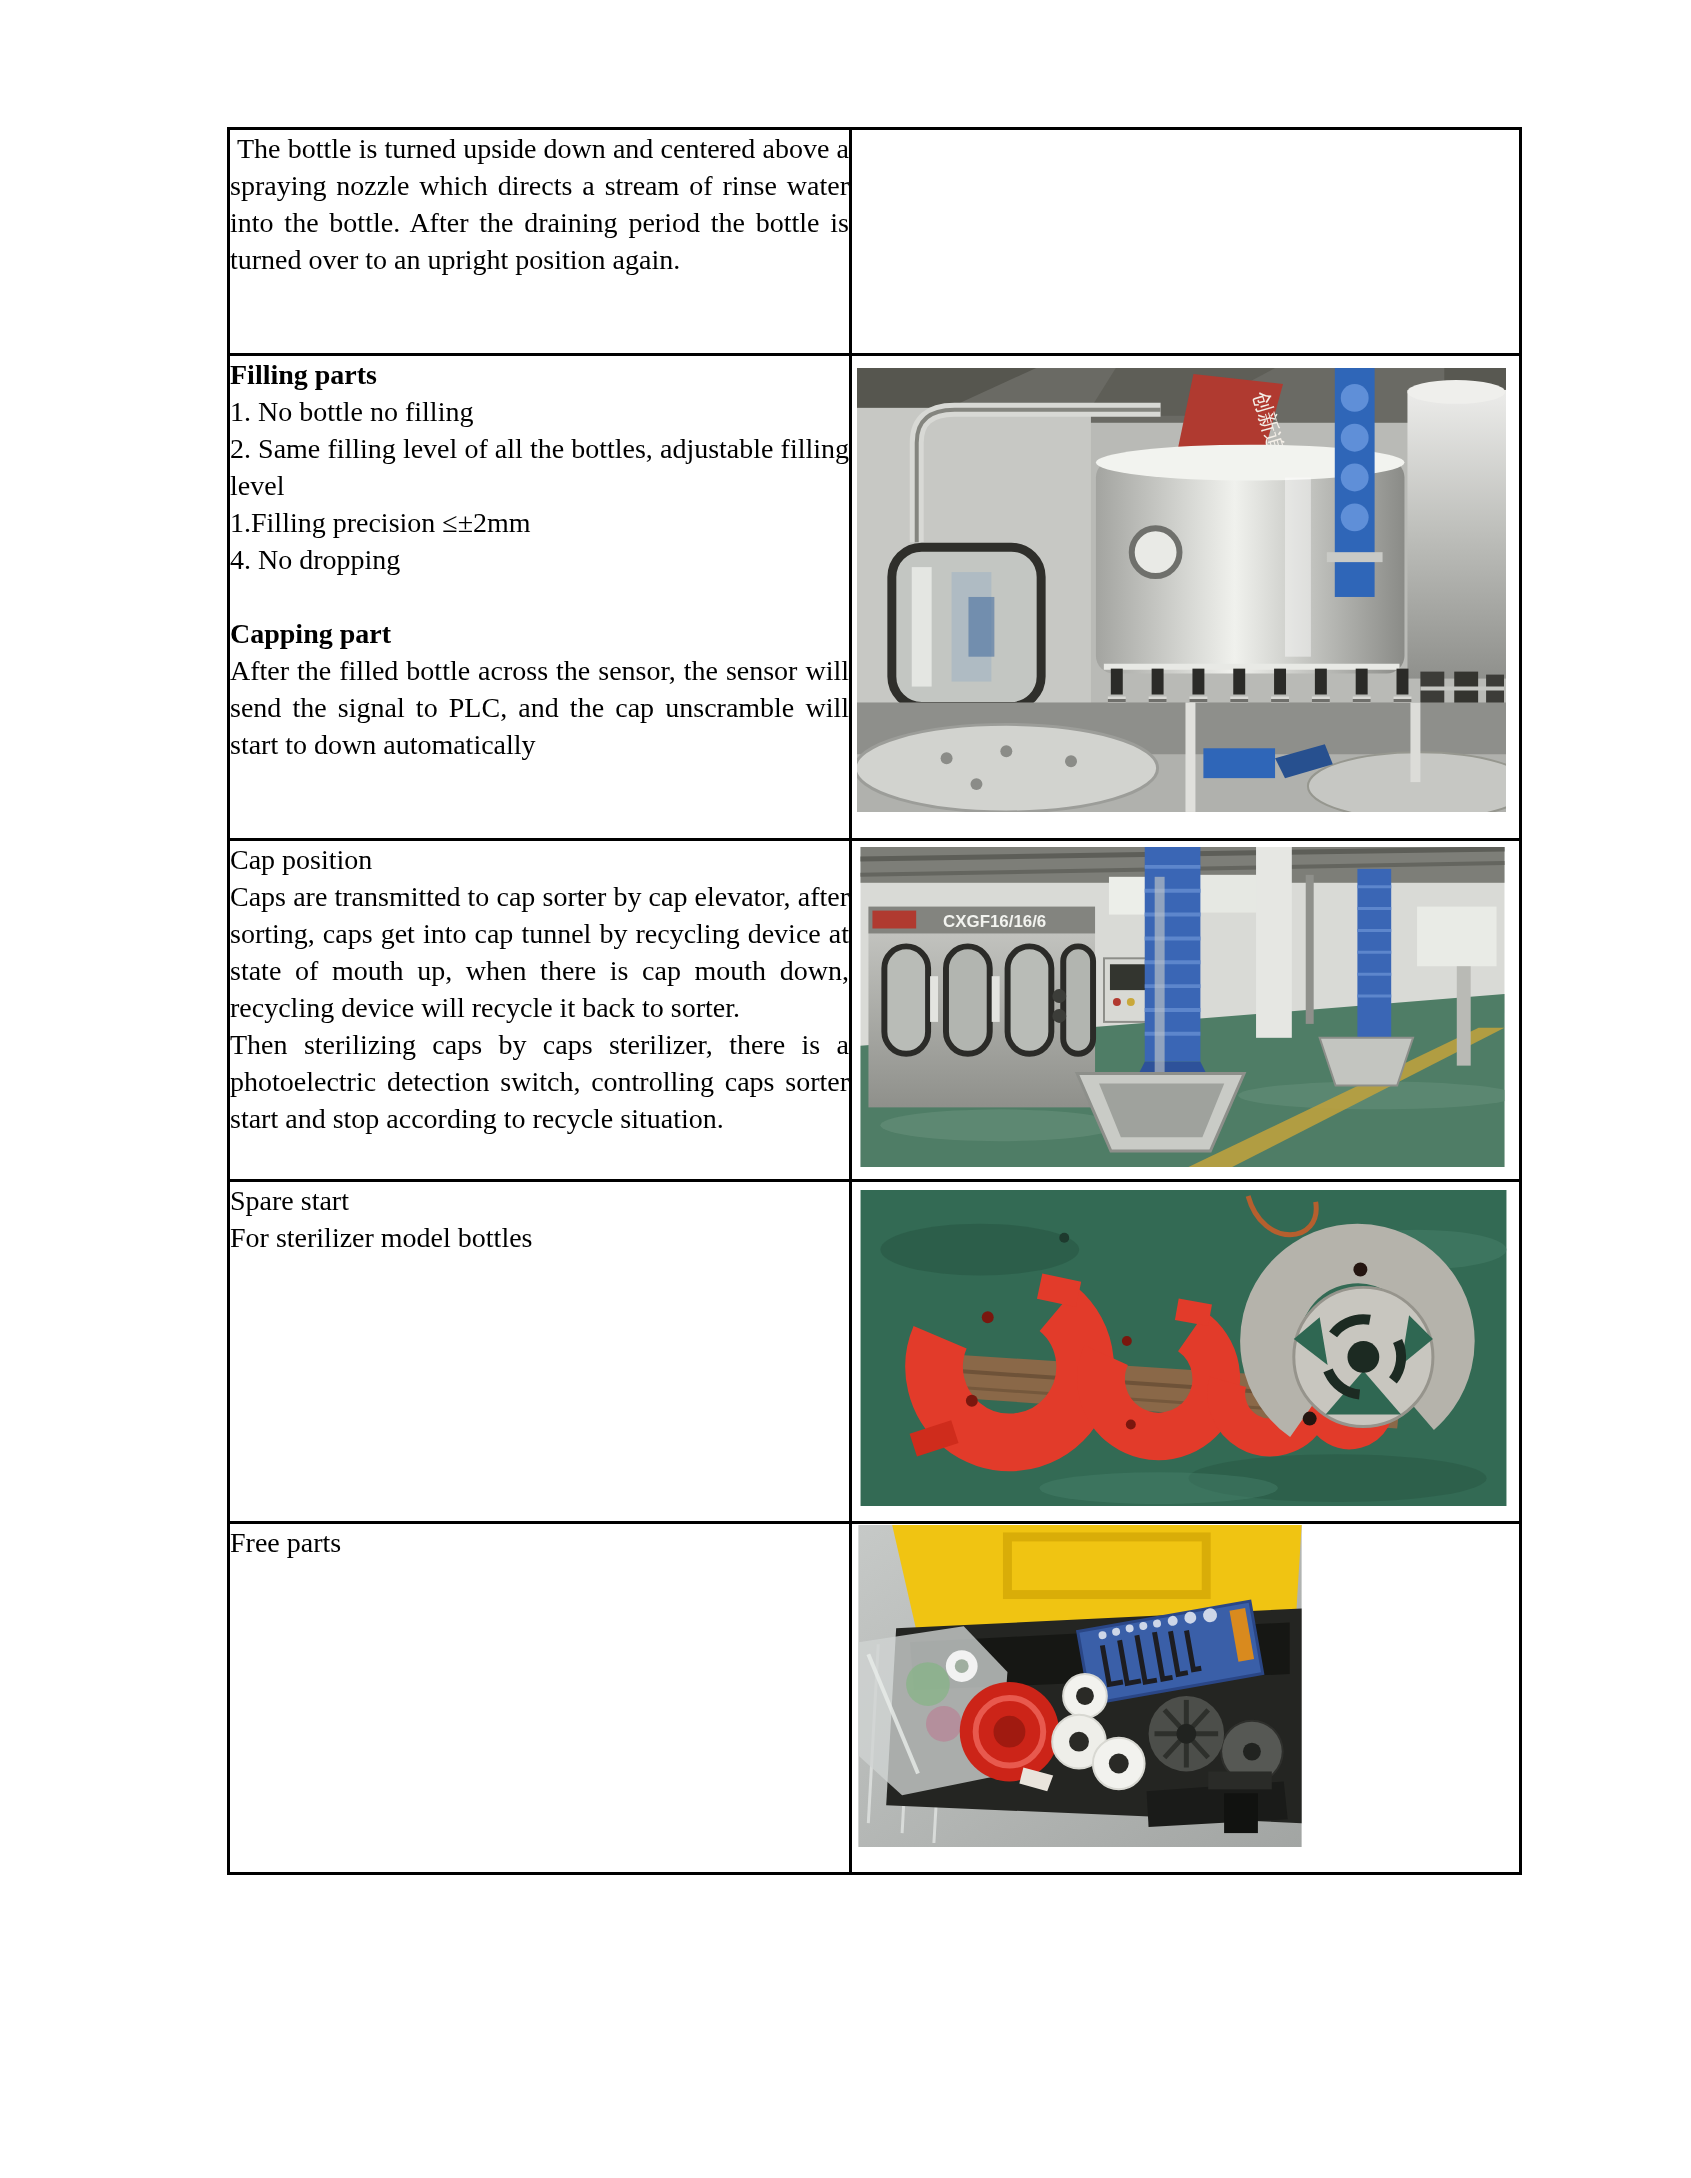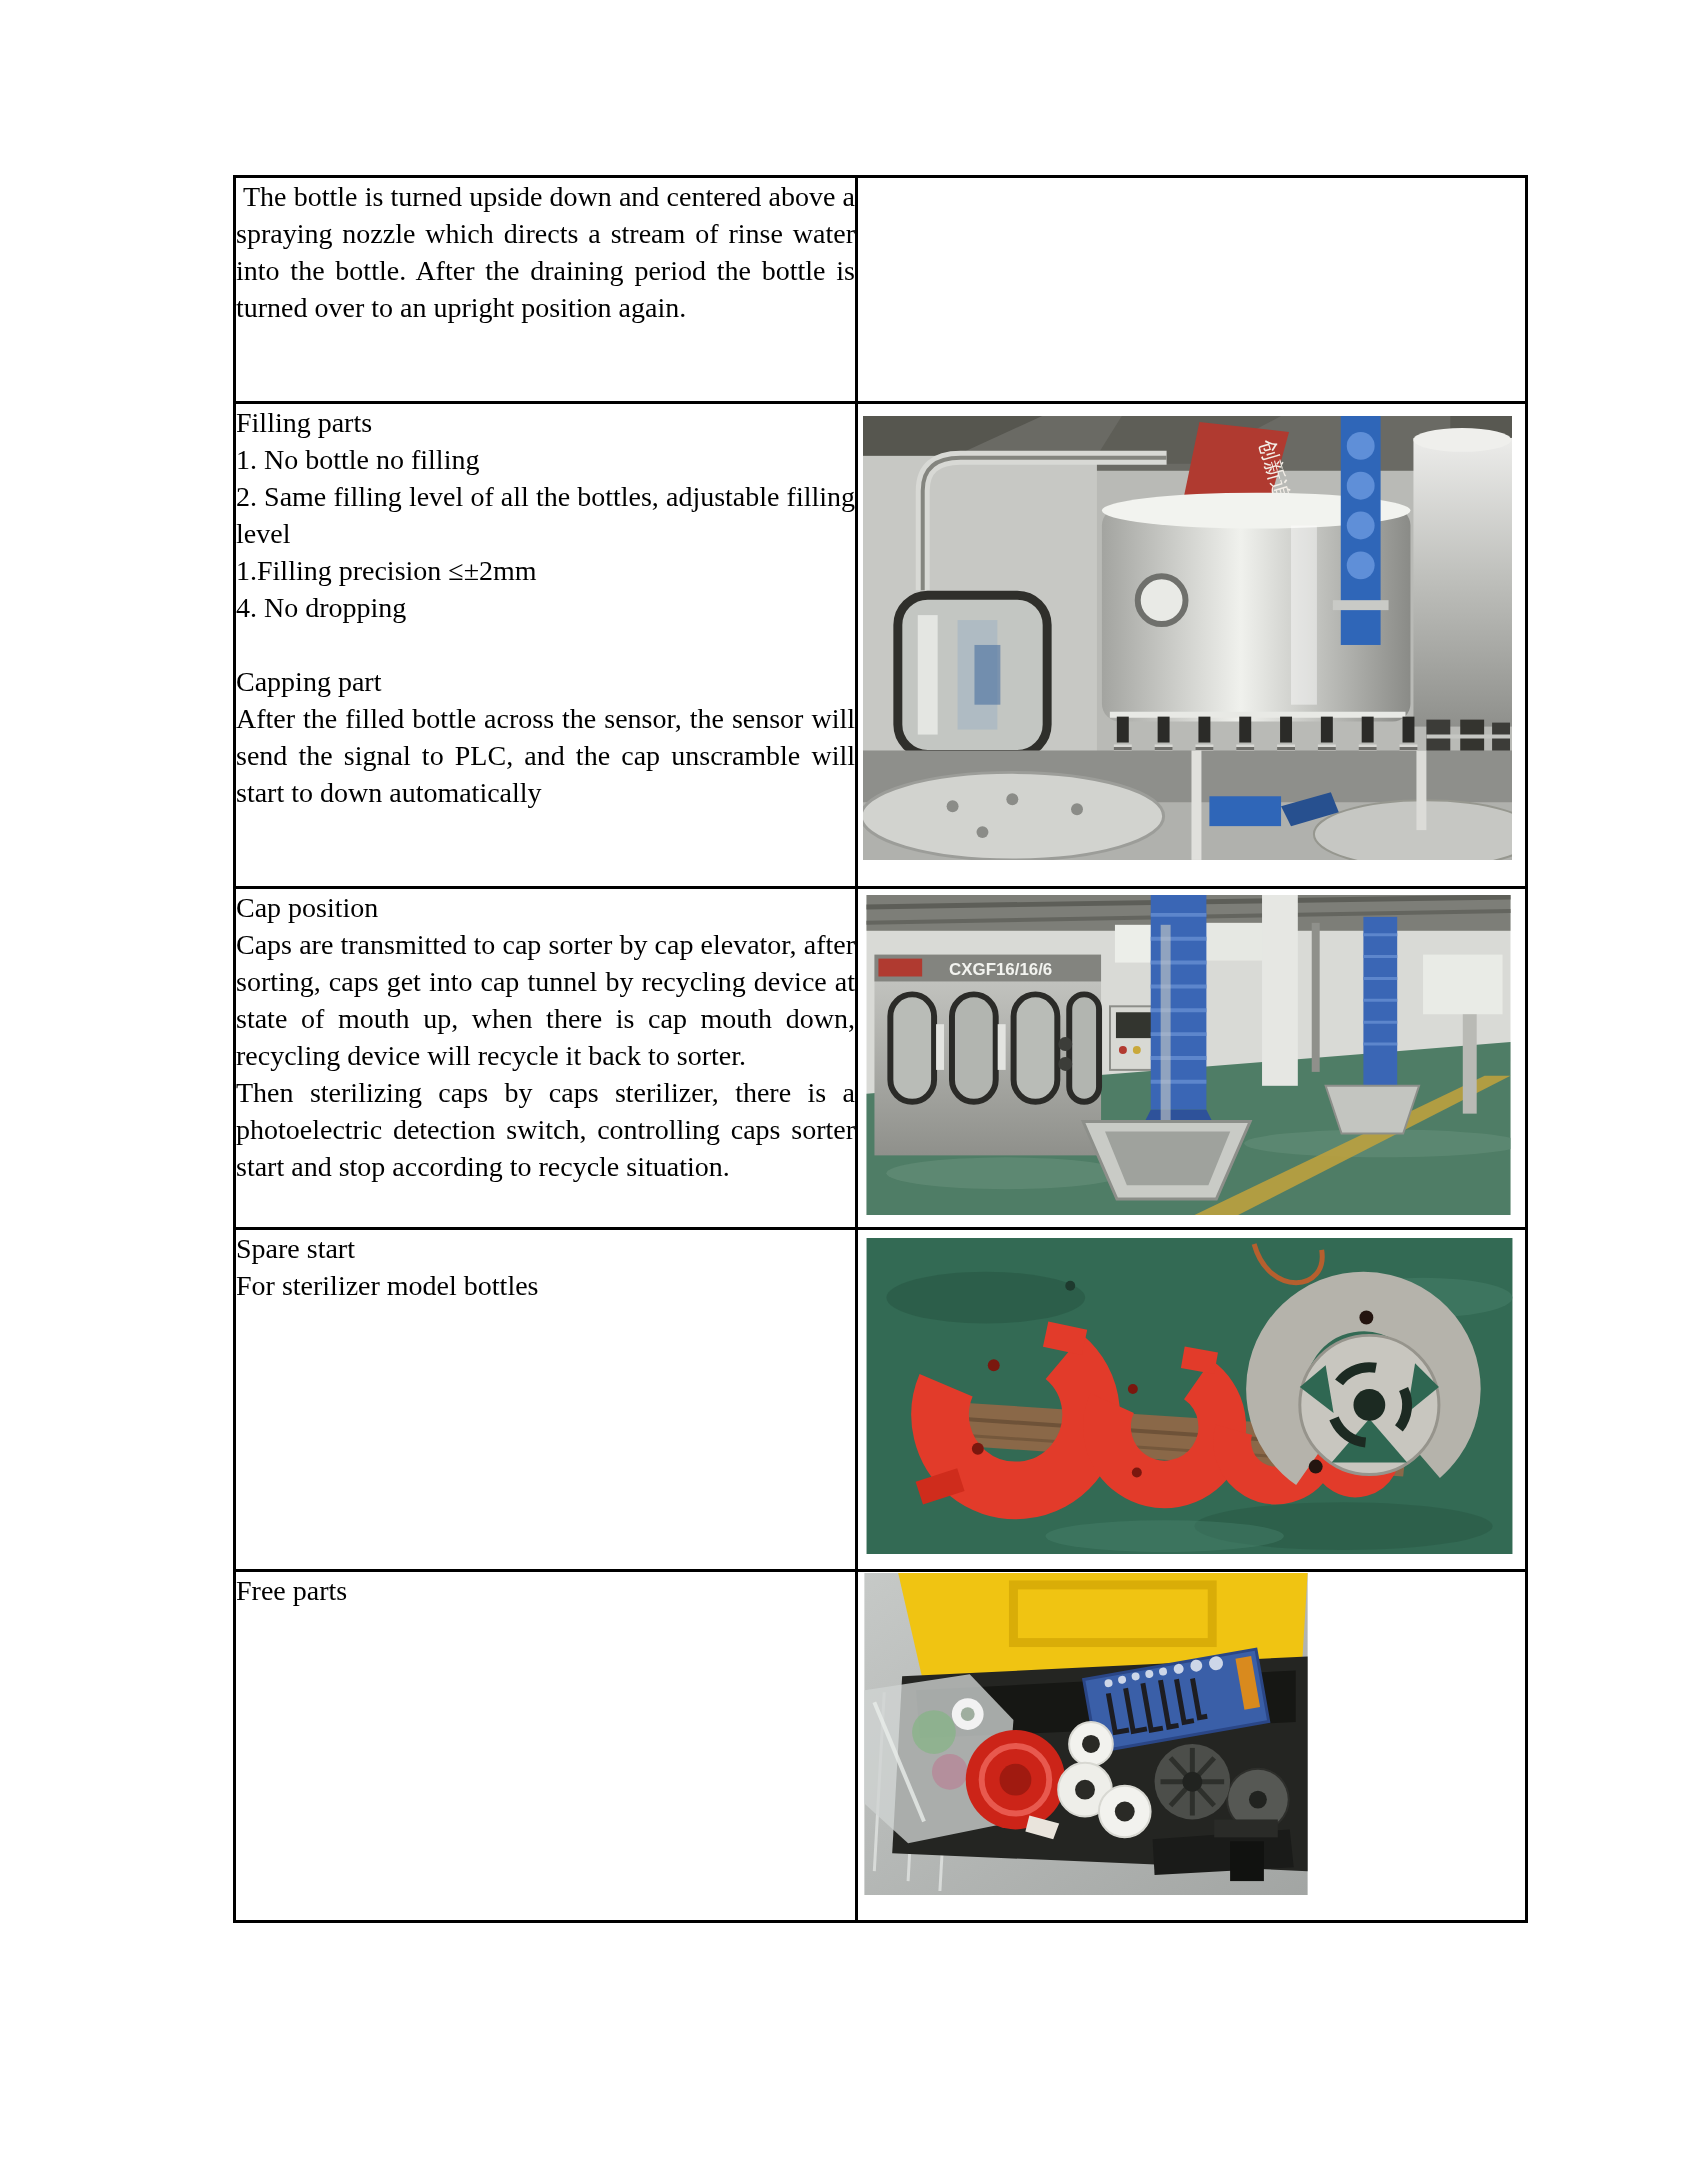--- a/index.html
+++ b/index.html
@@ -8,8 +8,8 @@
     font-family:"Liberation Serif", serif;color:#000;
   }
   .doc-table{
-    position:absolute;left:233px;top:127px;width:1292px;
-    border-collapse:collapse;table-layout:fixed;margin-top:48px;
+    position:absolute;left:227px;top:127px;width:1292px;
+    border-collapse:collapse;table-layout:fixed;
   }
   .doc-table td{
     border:3px solid #000;vertical-align:top;padding:0;overflow:hidden;

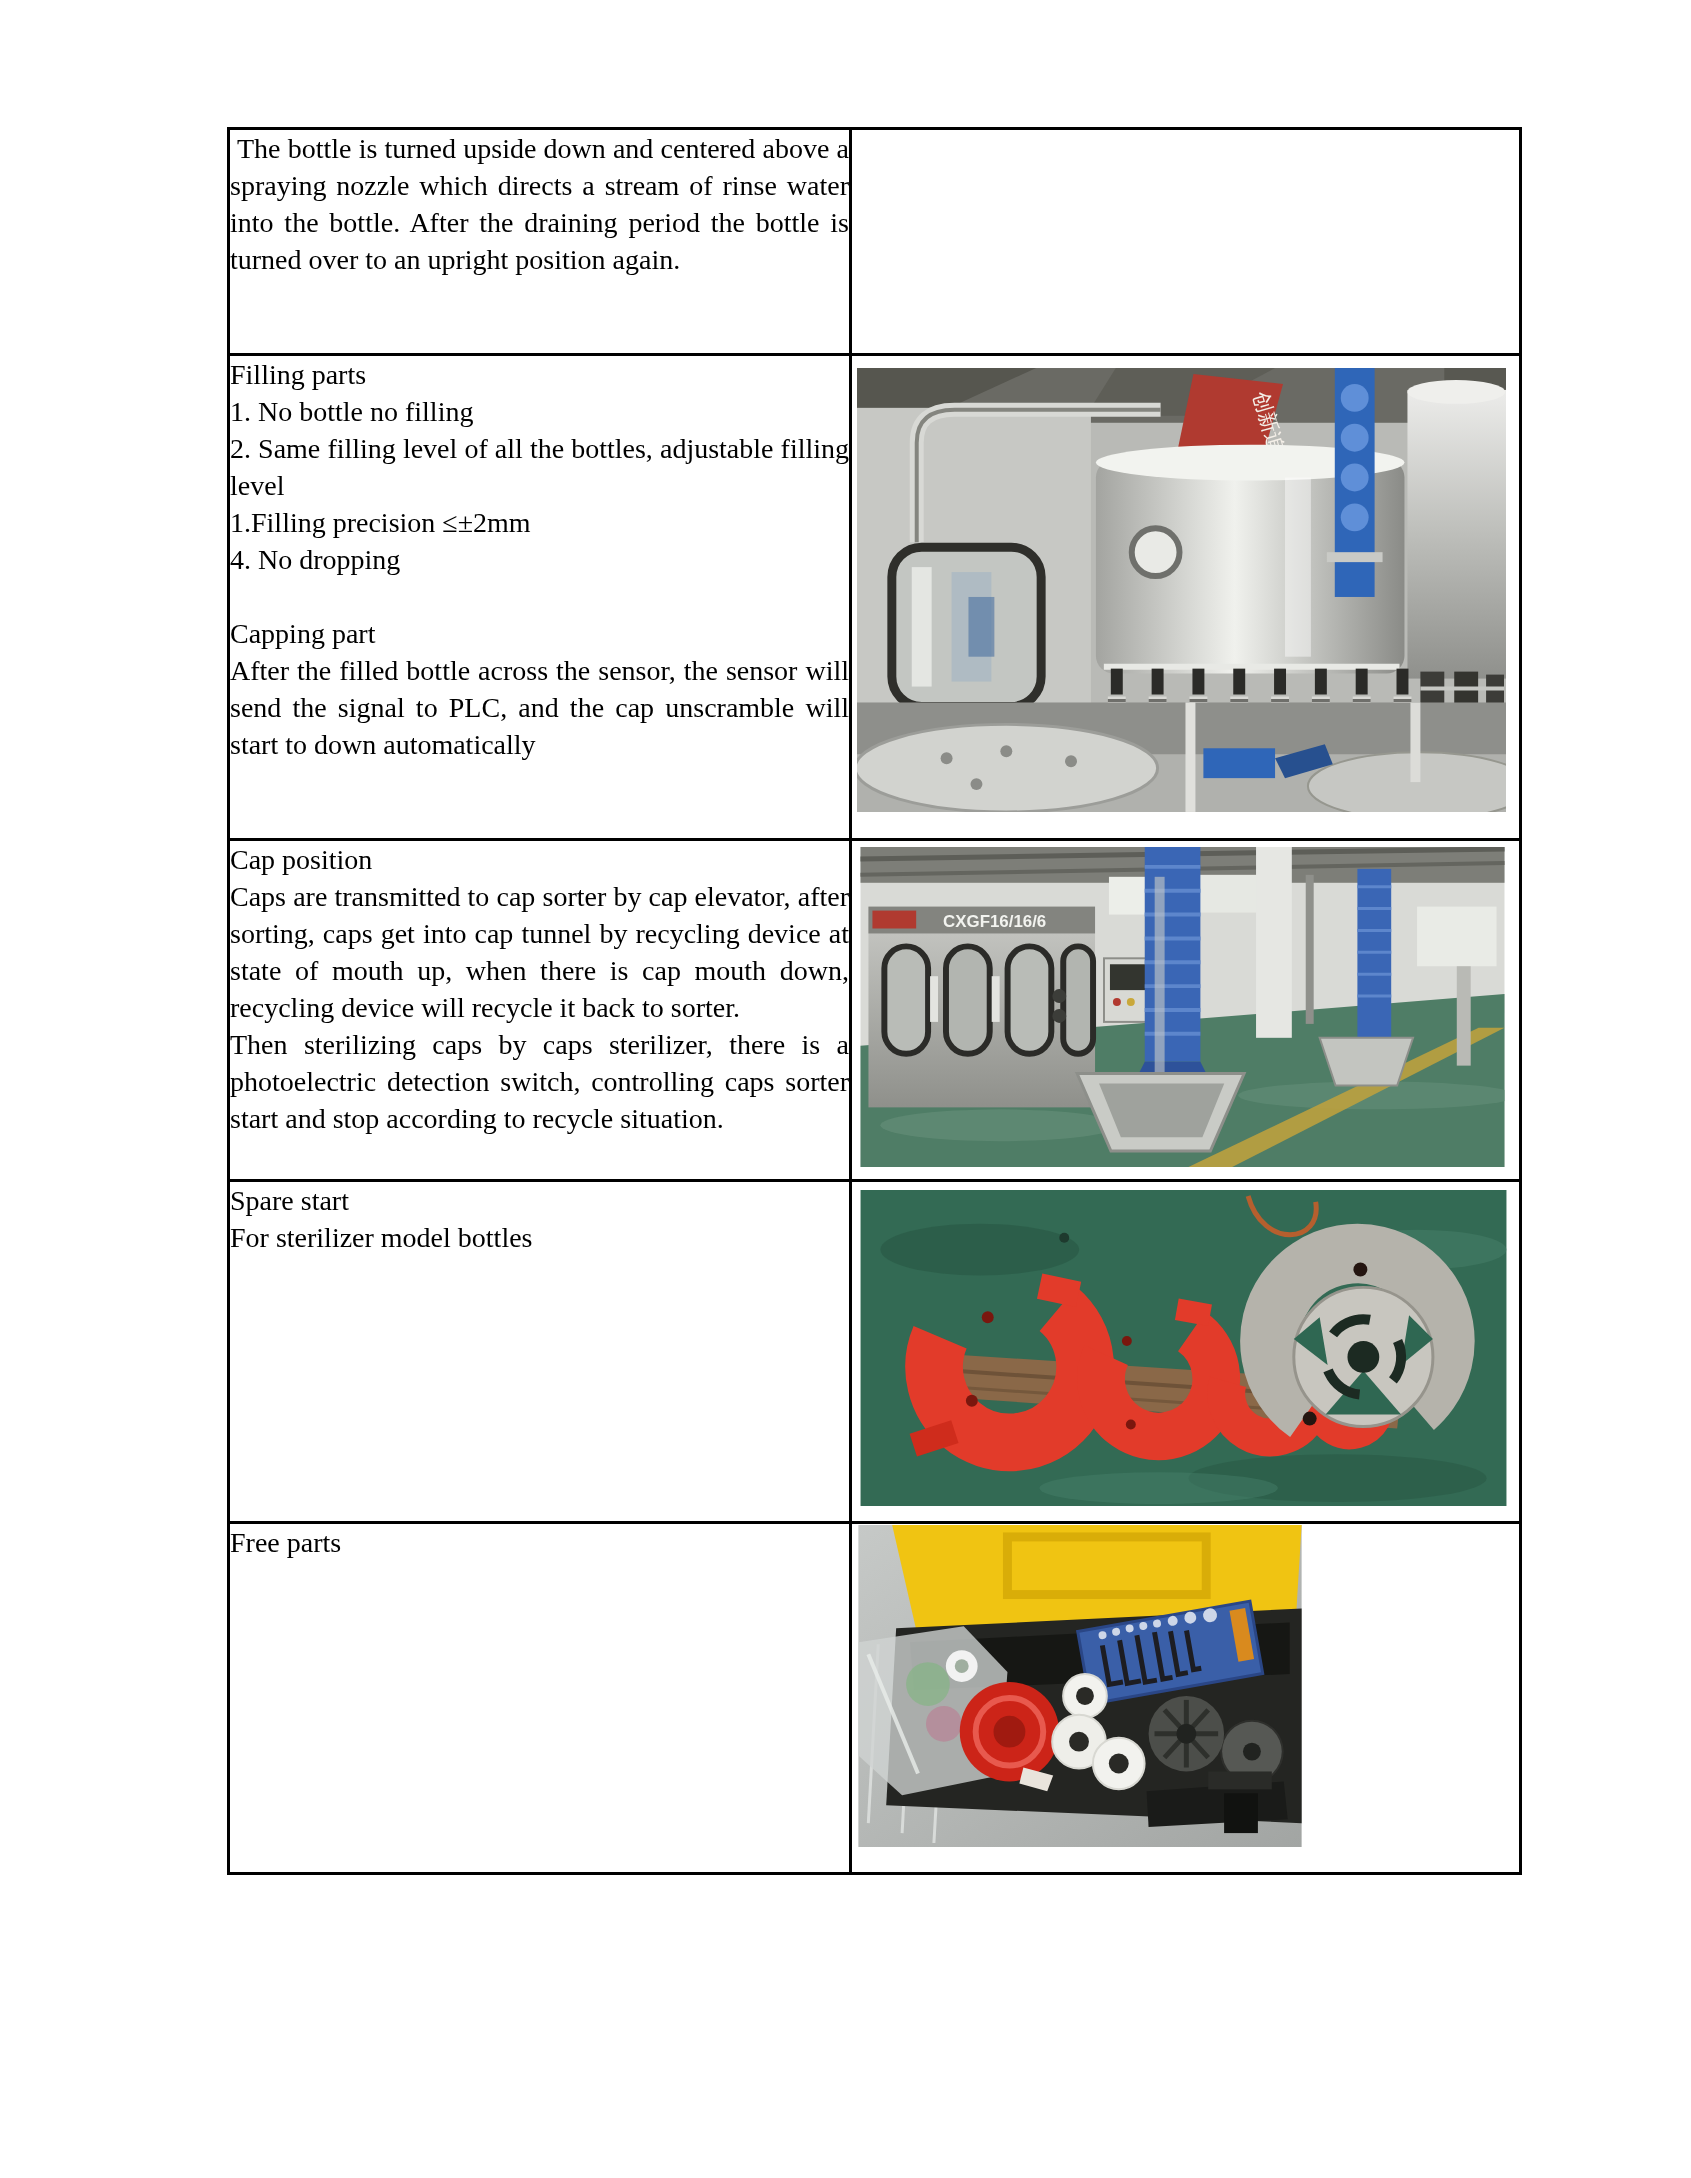--- a/index.html
+++ b/index.html
@@ -19,7 +19,7 @@
   }
   .para{margin:0;}
   .indent{text-indent:7px;}
-  .bold{font-weight:normal;}
+  .bold{font-weight:bold;}
   .blank-line{height:37px;}
   .photo{display:block;}
   .ph2{margin:12px 0 0 5px;}

